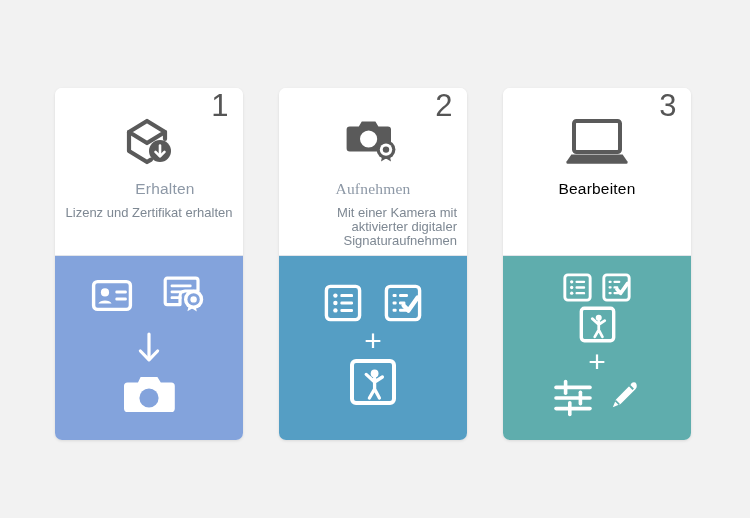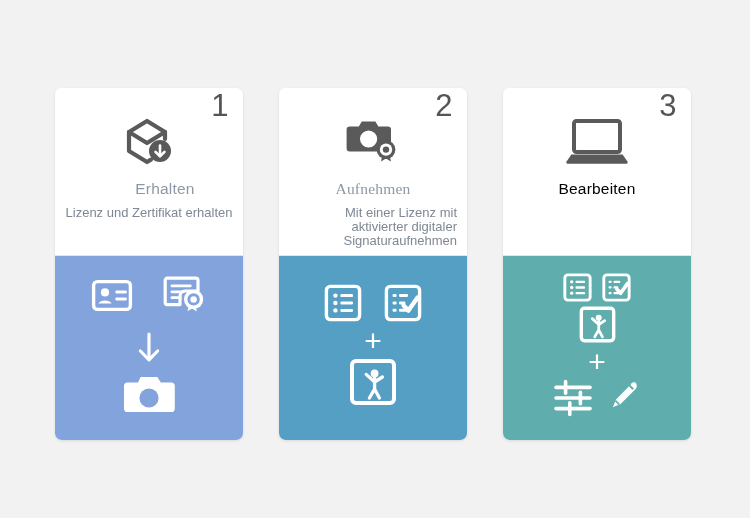--- a/index.html
+++ b/index.html
@@ -190,7 +190,7 @@
           </svg>
         </div>
         <div class="card-title" style="color: rgb(141, 152, 166); font-family: Liberation Serif, serif;">Aufnehmen</div>
-        <div class="card-desc" style="color: rgb(126, 136, 147);">Mit einer Lizenz mit aktivierter digitaler Signaturaufnehmen</div>
+        <div class="card-desc" style="color: rgb(126, 136, 147);">Mit einer Kamera mit aktivierter digitaler Signaturaufnehmen</div>
       </div>
       <div class="card-bottom" style="background:#559ec4">
         <div class="row gap-md">

